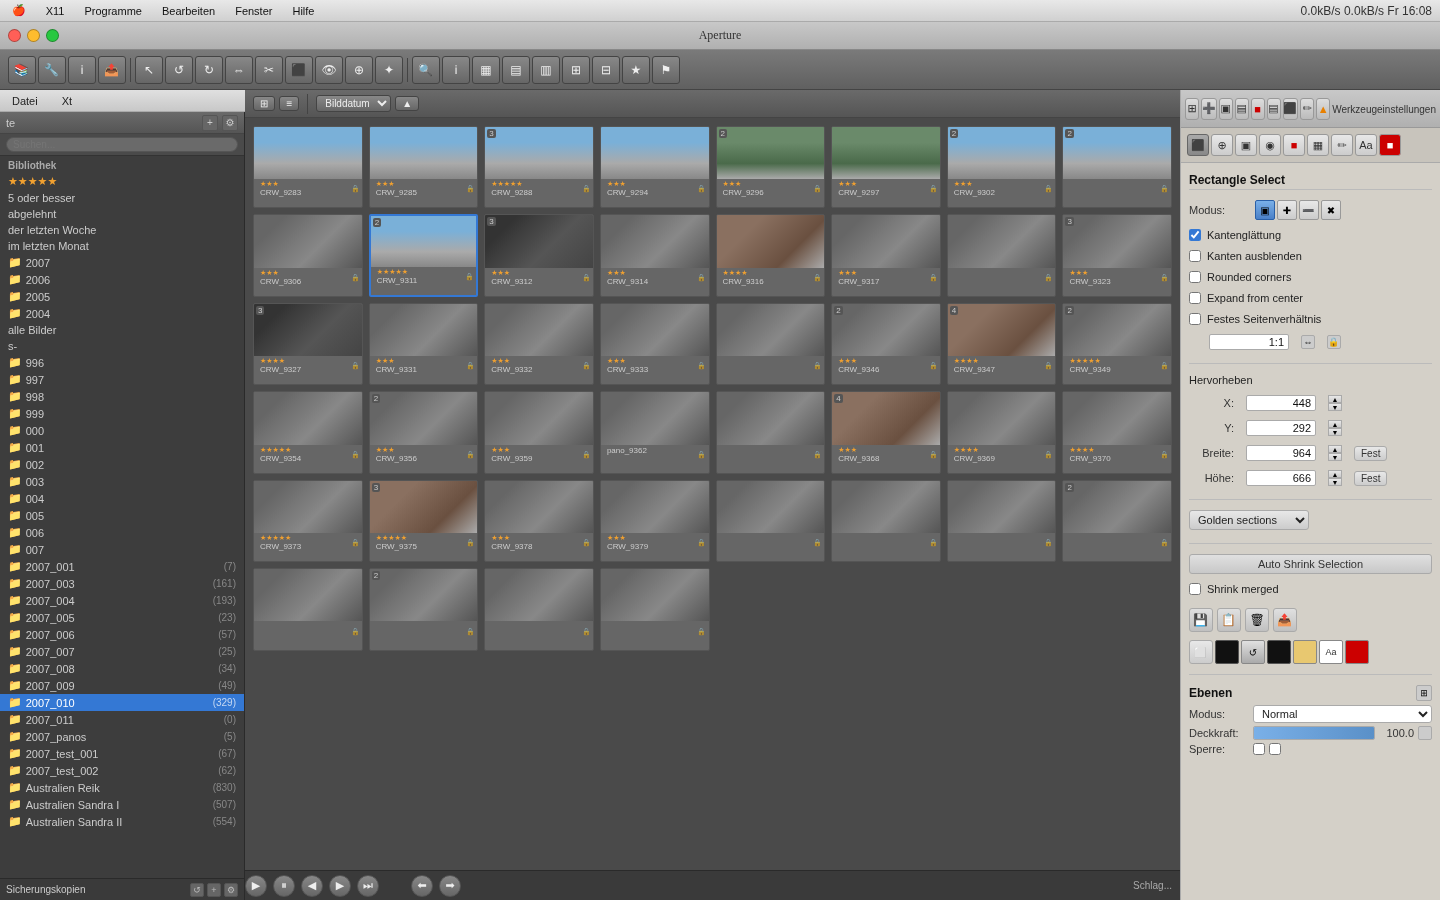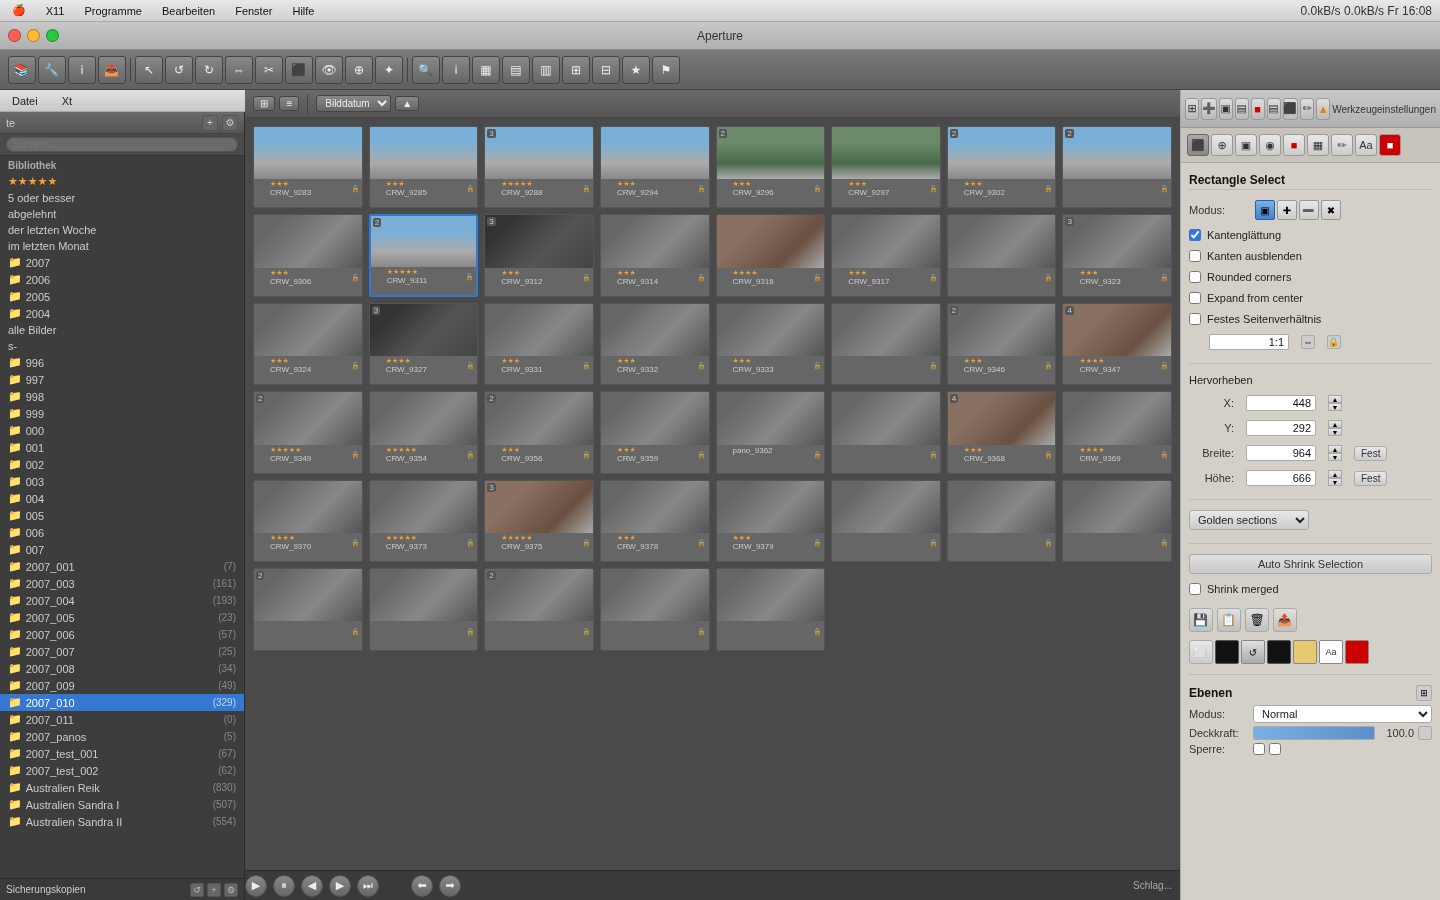--- a/index.html
+++ b/index.html
@@ -15,7 +15,7 @@
     .app-window { flex: 1; display: flex; flex-direction: column; overflow: hidden; }
 
     
-    .titlebar { height: 28px; background: linear-gradient(to bottom, #c8c8c8, #b0b0b0); display: flex; align-items: center; justify-content: center; border-bottom: 1px solid #888; flex-shrink: 0; position: relative; }
+    .titlebar { height: 28px; background: linear-gradient(to bottom, #c8c8c8, #b0b0b0); display: flex; align-items: center; justify-content: center; border-bottom: 1px solid #888; flex-shrink: 0; position: relative; font-family: Liberation Serif, serif; }
     .titlebar-buttons { position: absolute; left: 8px; display: flex; gap: 6px; }
     .tb-btn { width: 13px; height: 13px; border-radius: 50%; border: 1px solid rgba(0,0,0,0.3); cursor: pointer; }
     .tb-close { background: #ff5f57; }

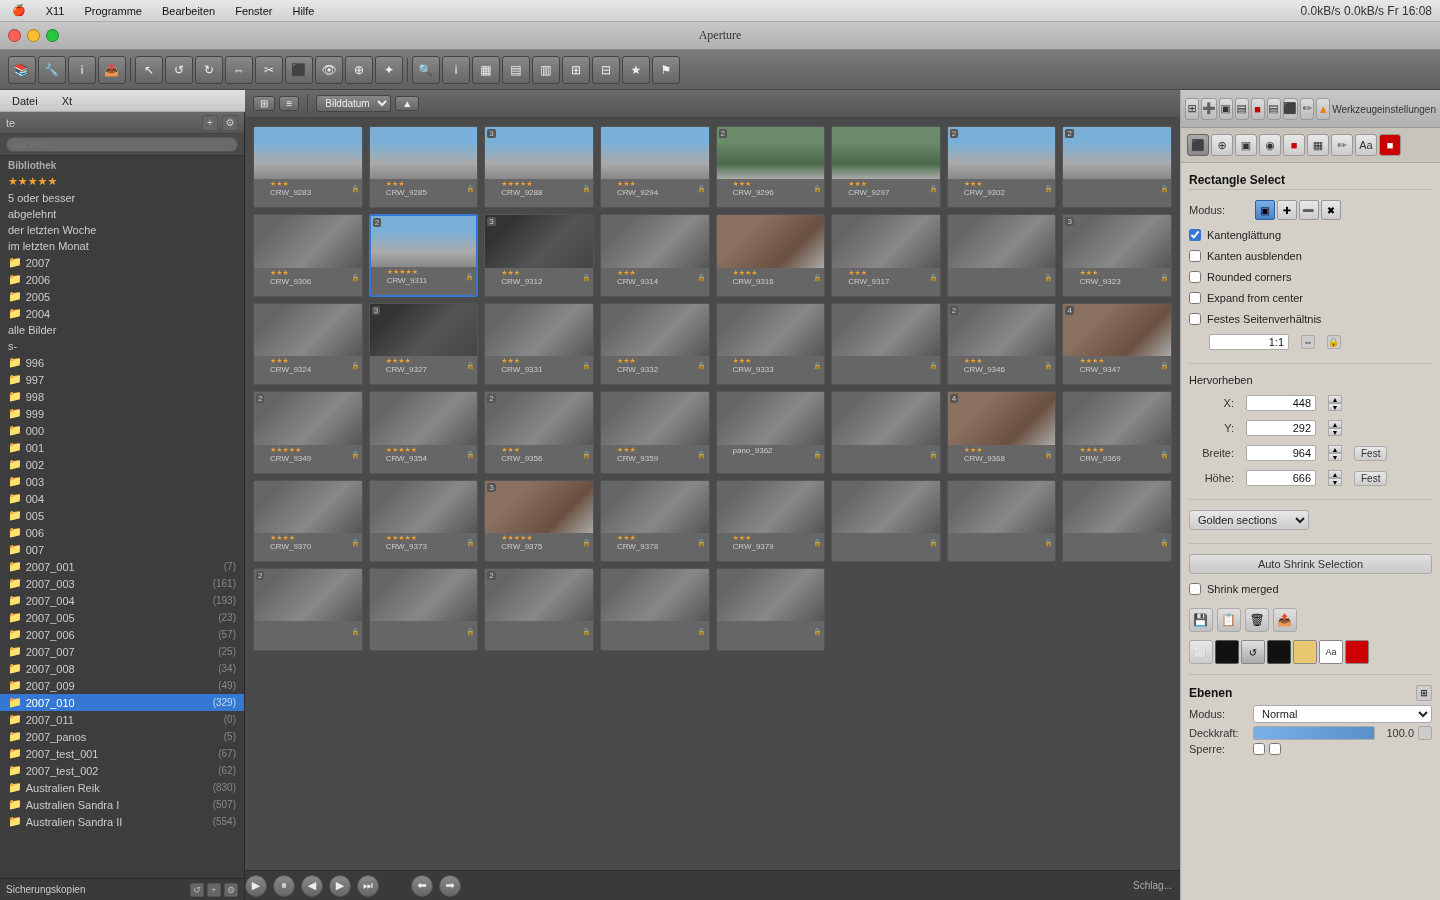--- a/index.html
+++ b/index.html
@@ -48,7 +48,7 @@
     .photo-cell { background: #666; border-radius: 2px; cursor: pointer; position: relative; aspect-ratio: 1.33; overflow: hidden; border: 1px solid #555; }
     .photo-cell.selected { border: 2px solid #3478d4; }
     .photo-thumb { width: 100%; height: 70%; background: linear-gradient(135deg, #888 0%, #555 50%, #777 100%); display: flex; align-items: center; justify-content: center; font-size: 18px; color: rgba(255,255,255,0.3); }
-    .photo-info { padding: 1px 16px; }
+    .photo-info { padding: 1px 6px; }
     .photo-name { color: #ccc; font-size: 8px; white-space: nowrap; overflow: hidden; text-overflow: ellipsis; }
     .photo-stars { color: #f0a030; font-size: 7px; }
     .photo-badge-tl { position: absolute; top: 2px; left: 2px; background: #555; border-radius: 2px; color: #ccc; font-size: 8px; padding: 0 2px; }

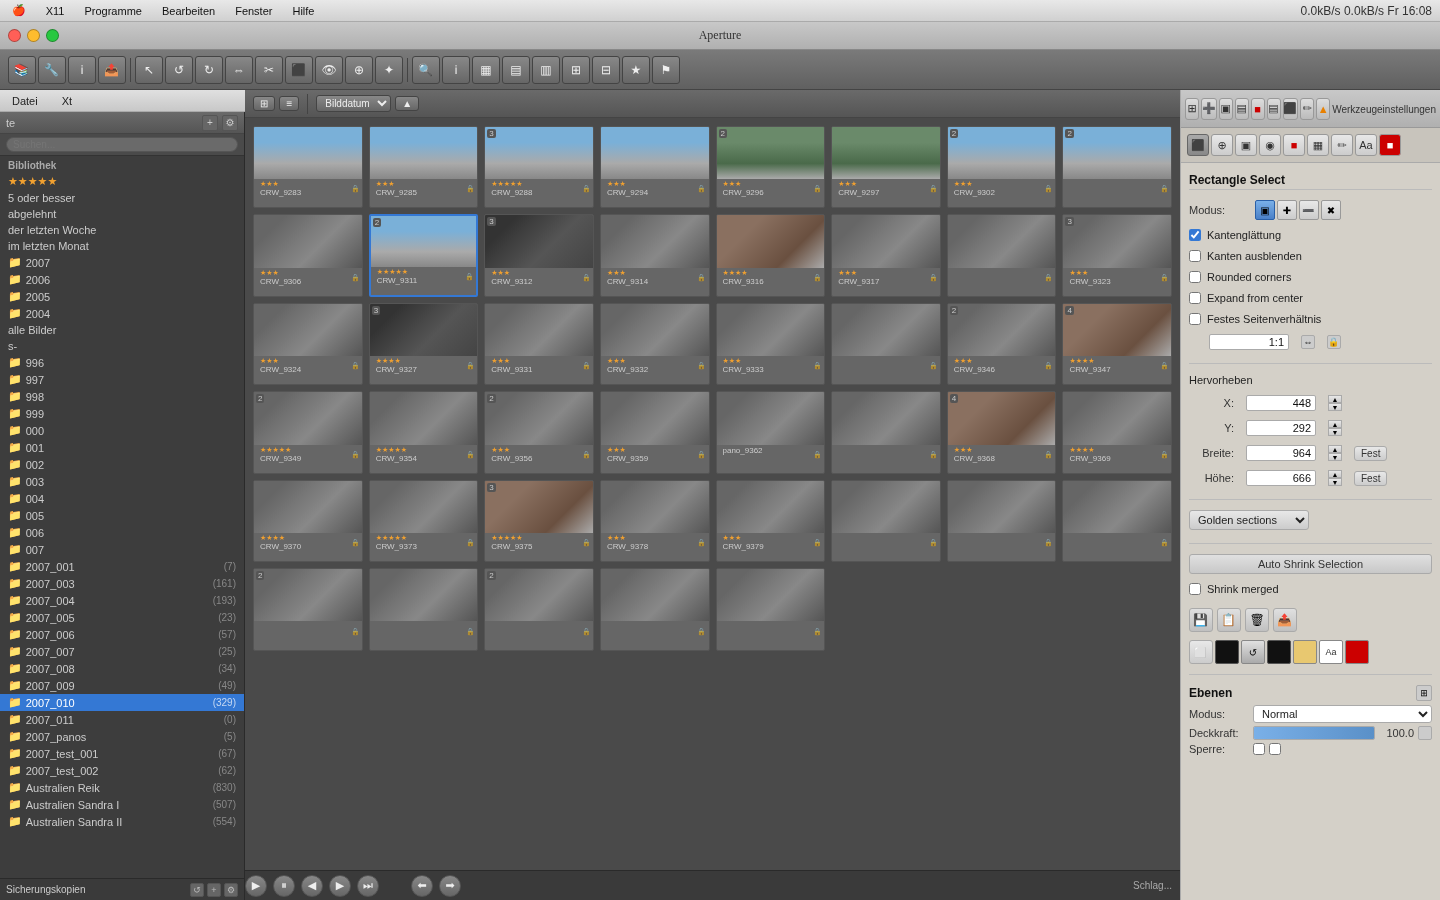--- a/index.html
+++ b/index.html
@@ -511,14 +511,6 @@
             </div>
           </div>
           <div class="photo-cell">
-            <div class="photo-thumb" style="background: linear-gradient(135deg, rgb(102, 102, 102) 20%, rgb(136, 136, 136) 60%, rgb(85, 85, 85) 100%); height: 65%;"></div>
-            <div class="photo-lock" style="font-size: 7px; opacity: 0.6;">🔒</div>
-            <div class="photo-info">
-              <div class="photo-stars">★★★</div>
-              <div class="photo-name">CRW_9324</div>
-            </div>
-          </div>
-          <div class="photo-cell">
             <div class="photo-thumb" style="background: linear-gradient(135deg, rgb(51, 51, 51) 20%, rgb(85, 85, 85) 60%, rgb(68, 68, 68) 100%); height: 65%;"></div>
             <div class="photo-badge-tl">3</div>
             <div class="photo-lock" style="font-size: 7px; opacity: 0.6;">🔒</div>

